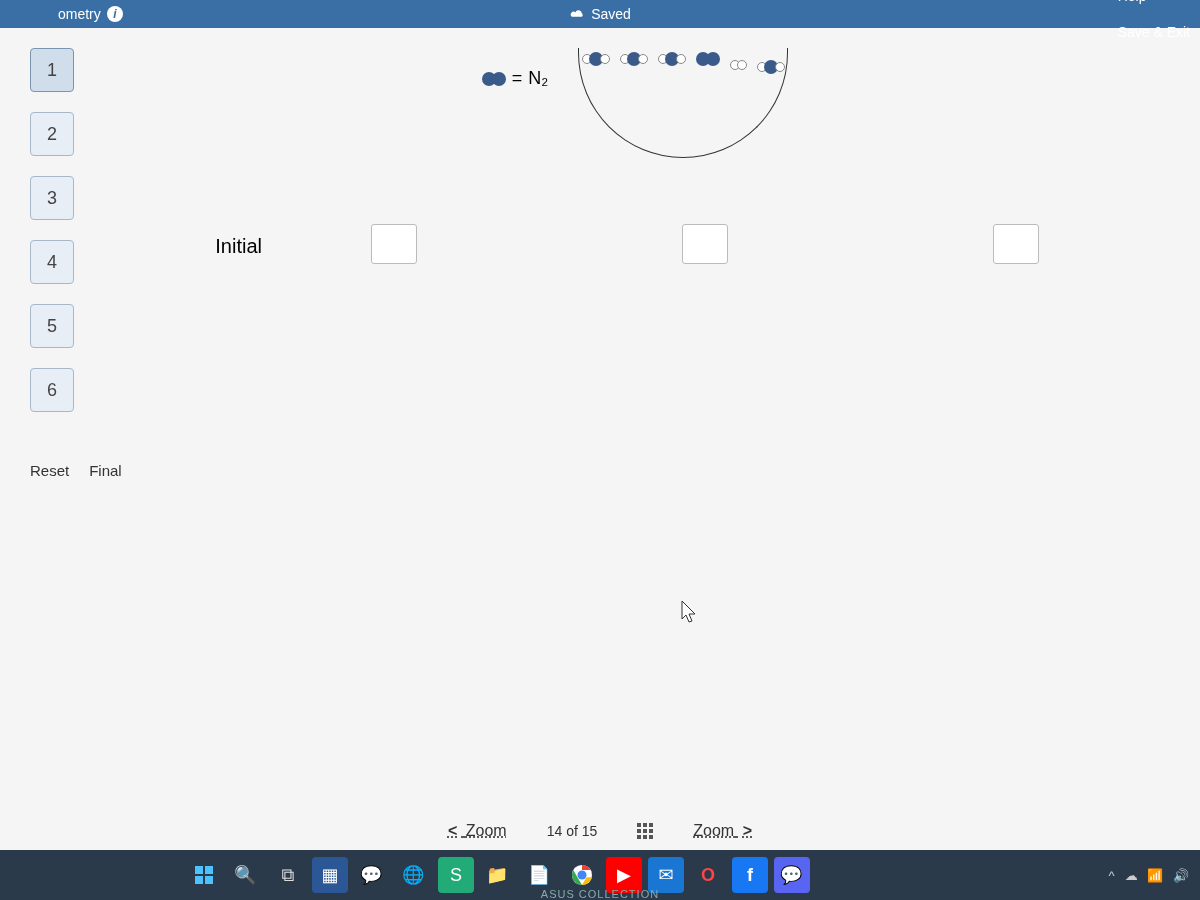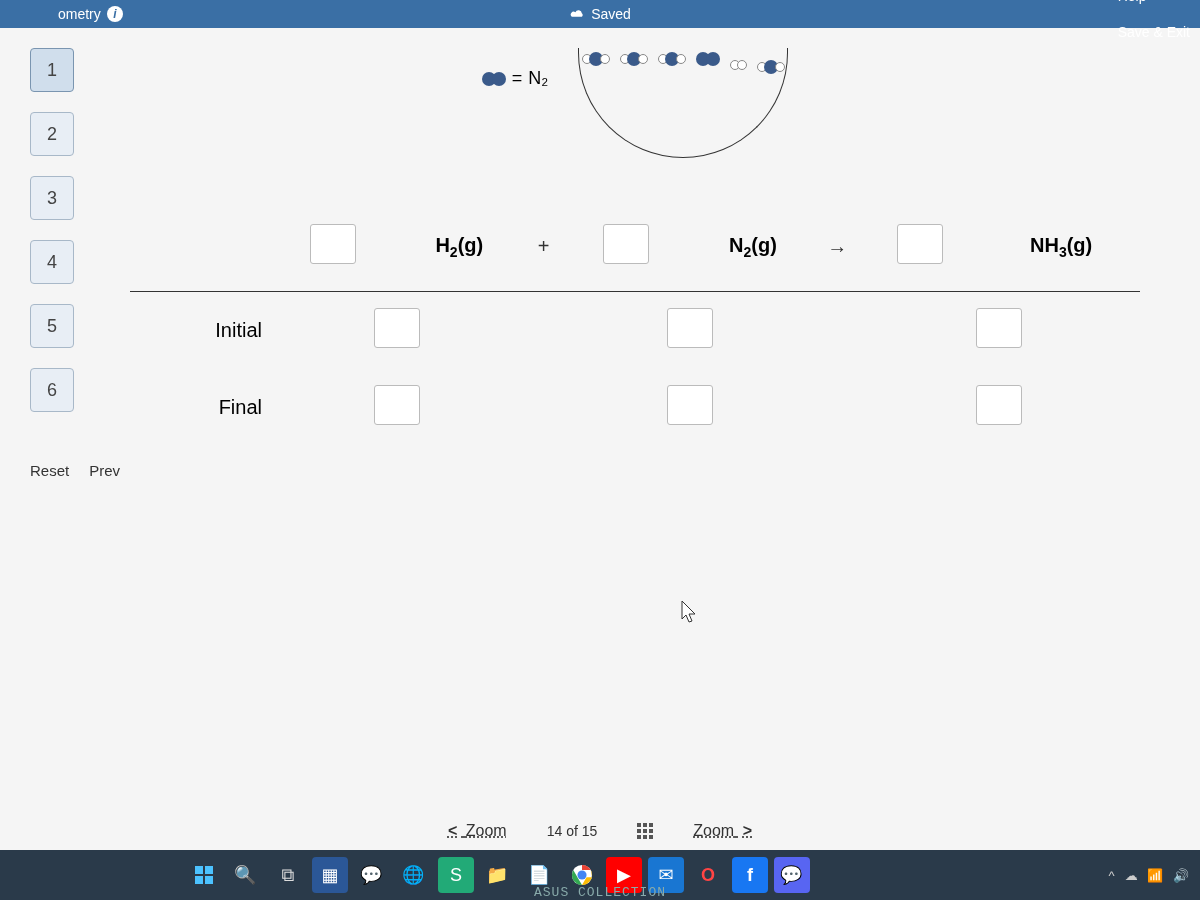--- a/index.html
+++ b/index.html
@@ -198,17 +198,6 @@
 
     <table class="eq-table">
       <tbody>
-          <tr class="header-row">
-        <td class="row-label"></td>
-        <td><span class="coef-box"></span></td>
-        <td><span class="species">H<sub>2</sub>(g)</span></td>
-        <td class="op">+</td>
-        <td><span class="coef-box"></span></td>
-        <td><span class="species">N<sub>2</sub>(g)</span></td>
-        <td class="op">→</td>
-        <td><span class="coef-box"></span></td>
-        <td><span class="species">NH<sub>3</sub>(g)</span></td>
-      </tr>
       <tr>
         <td class="row-label">Initial</td>
         <td colspan="2"><span class="val-box"></span></td>

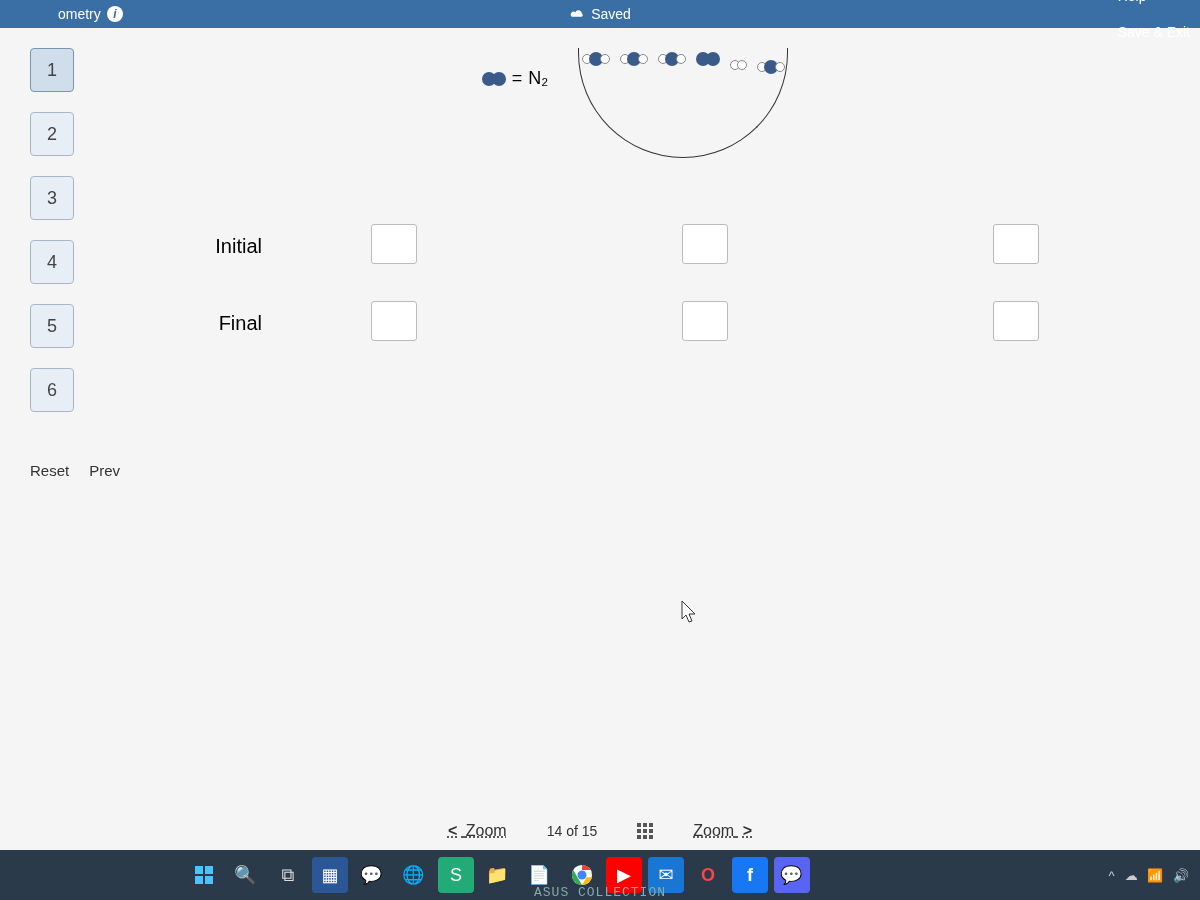--- a/index.html
+++ b/index.html
@@ -200,14 +200,6 @@
       <tbody>
       <tr>
         <td class="row-label">Initial</td>
-        <td colspan="2"><span class="val-box"></span></td>
-        <td></td>
-        <td colspan="2"><span class="val-box"></span></td>
-        <td></td>
-        <td colspan="2"><span class="val-box"></span></td>
-      </tr>
-      <tr>
-        <td class="row-label">Final</td>
         <td colspan="2"><span class="val-box"></span></td>
         <td></td>
         <td colspan="2"><span class="val-box"></span></td>

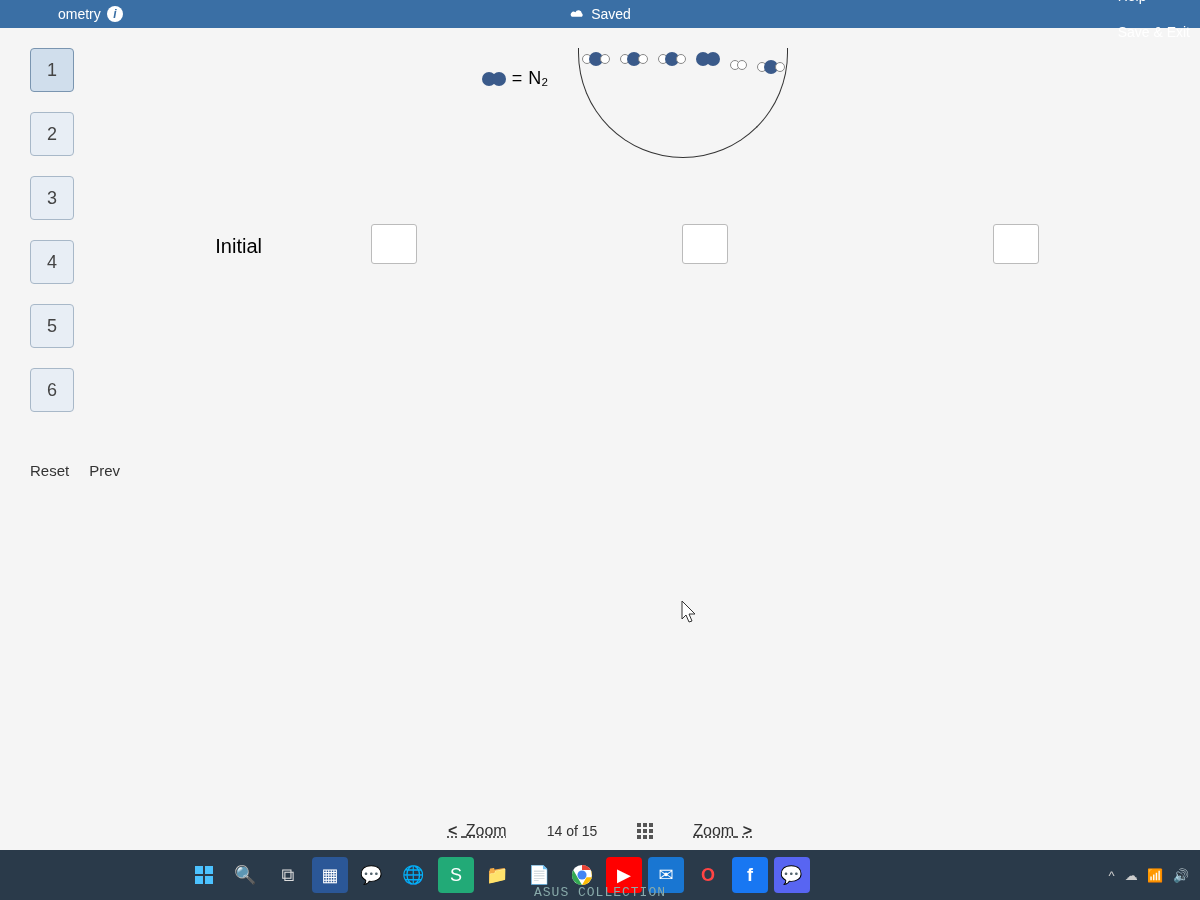--- a/index.html
+++ b/index.html
@@ -149,7 +149,7 @@
     <div class="step-btn">6</div>
     <div class="sidebar-tools">
       <span>Reset</span>
-      <span>Prev</span>
+      <span>Final</span>
     </div>
   </div>
 

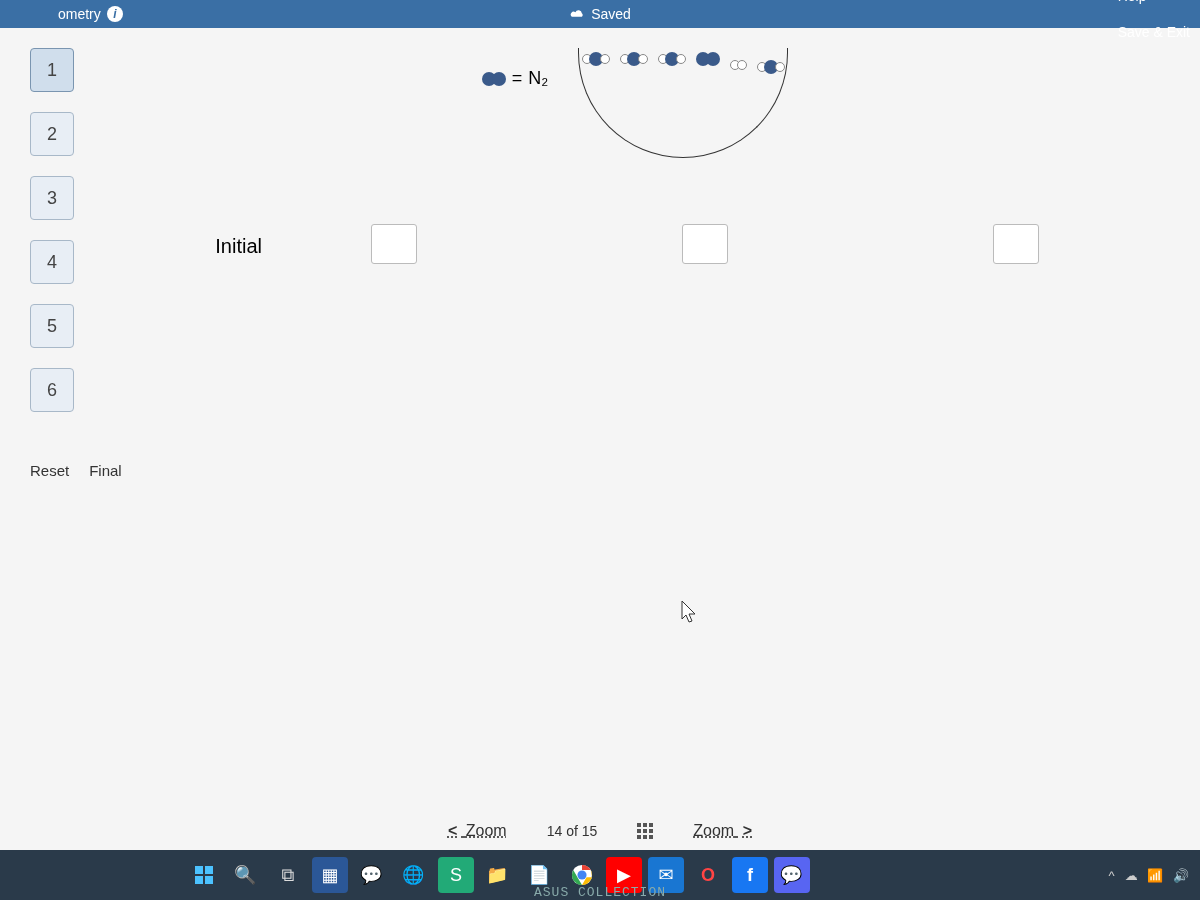--- a/index.html
+++ b/index.html
@@ -111,7 +111,7 @@
     .win-logo span:nth-child(3){background:#4cc2ff;} .win-logo span:nth-child(4){background:#4cc2ff;}
     .tb-label {
       position: absolute; bottom: 0; left: 50%; transform: translateX(-50%);
-      color: #8aa; font-size: 13px; letter-spacing: 1px; font-family: Liberation Mono, monospace;
+      color: #8aa; font-size: 11px; letter-spacing: 1px;
     }
     .cursor-icon {
       position: absolute; left: 680px; top: 600px; width: 18px; height: 24px;

